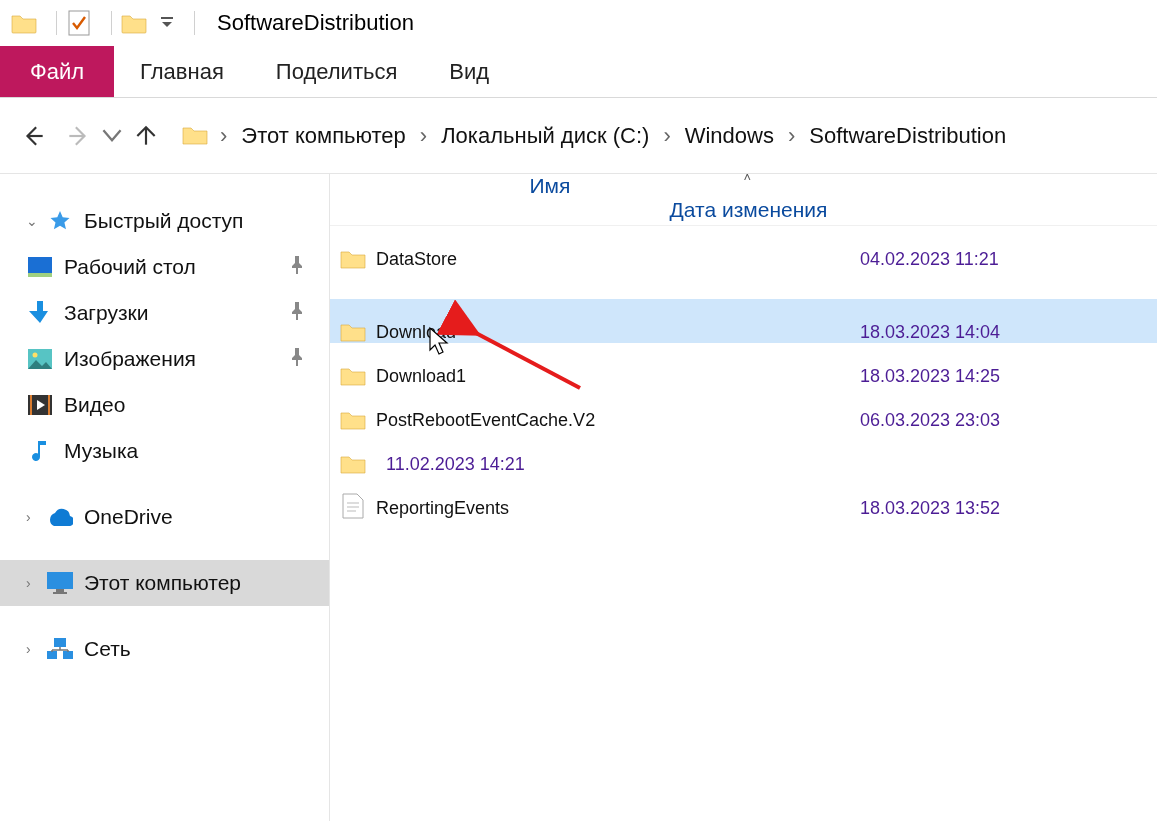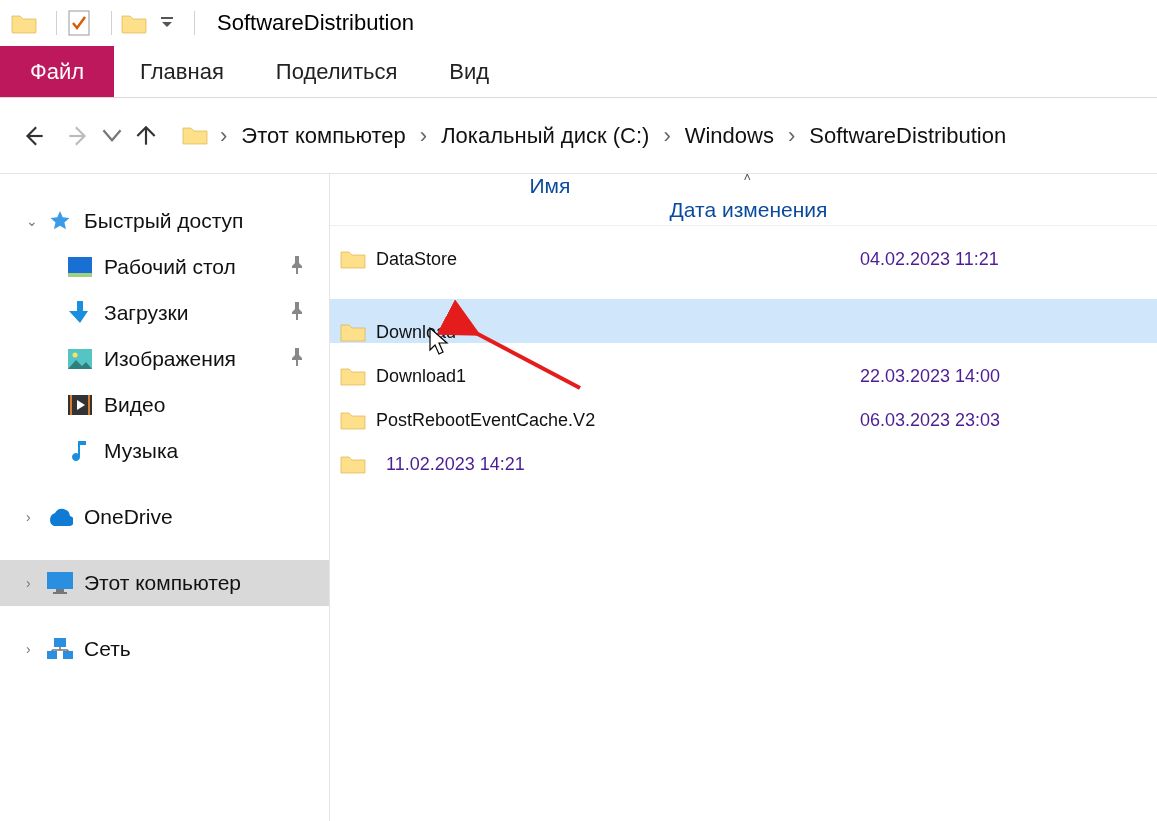--- a/index.html
+++ b/index.html
@@ -32,7 +32,7 @@
 .side-item { display:flex; align-items:center; height:46px; padding-left:26px; font-size:21px; color:#111; }
 .side-item .exp { width:20px; color:#777; font-size:14px; }
 .side-item .ico { width:28px; height:26px; margin-right:10px; display:flex; align-items:center; justify-content:center; }
-.side-item.child { padding-left:66px; }
+.side-item.child { padding-left:26px; }
 .side-item .pin { margin-left:auto; margin-right:24px; color:#888; }
 .side-item.sel { background:#d9d9d9; }
 .side-sp { height:20px; }

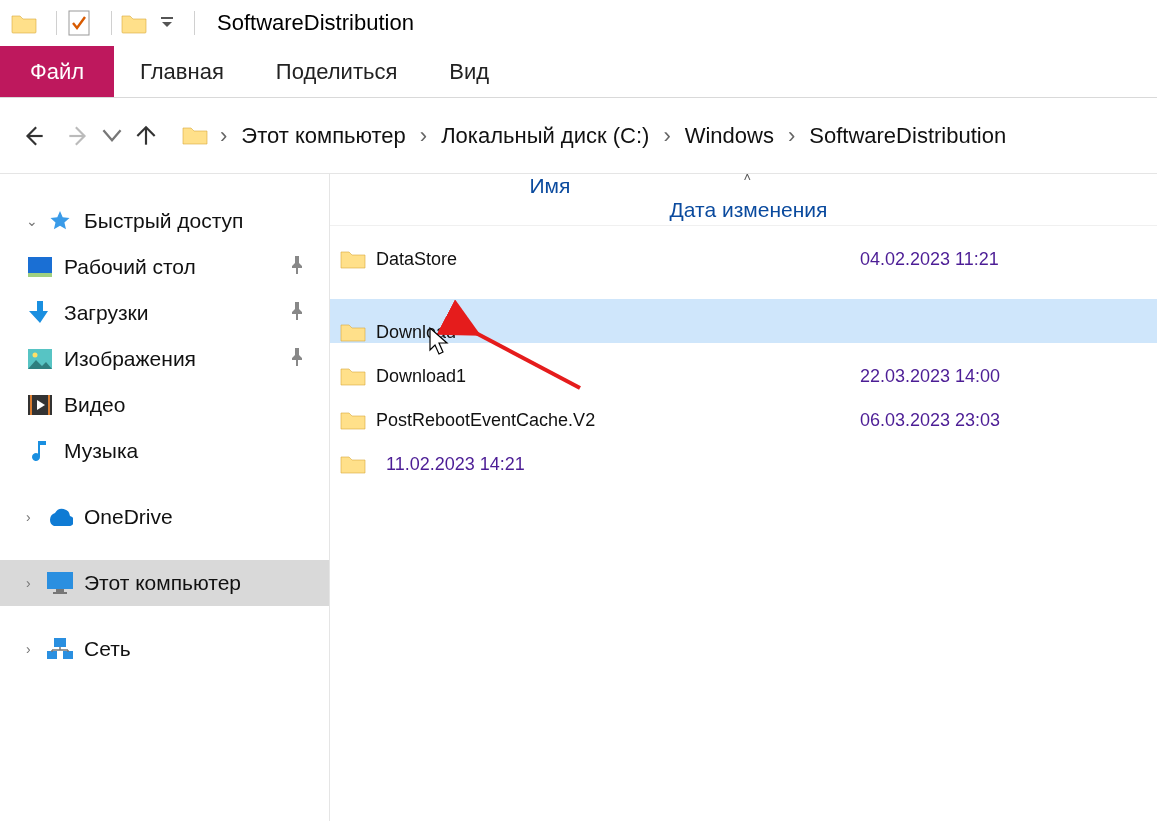--- a/index.html
+++ b/index.html
@@ -272,6 +272,7 @@
           </svg>
         </span>
       <span class="nm">Download</span>
+      <span class="dt">18.03.2023 14:04</span>
     </div>
     <div class="row">
       <span class="ic">

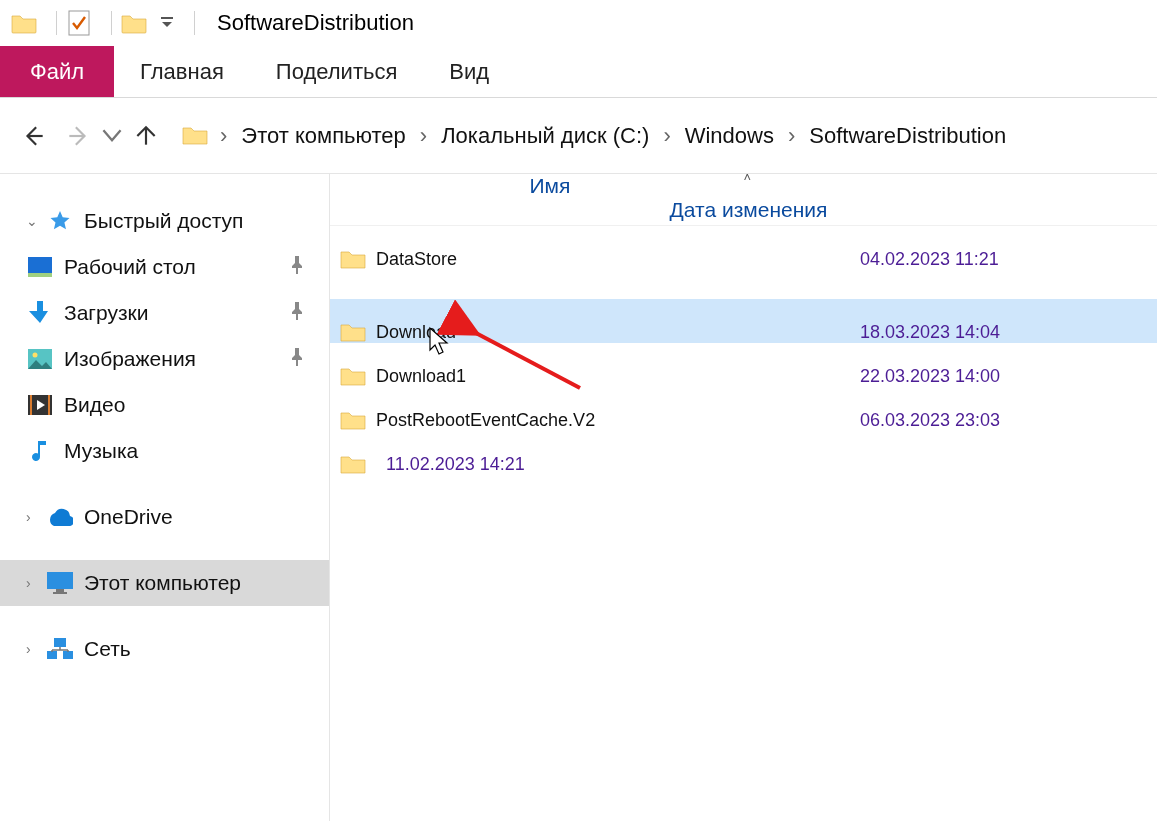--- a/index.html
+++ b/index.html
@@ -281,7 +281,7 @@
           </svg>
         </span>
       <span class="nm">Download1</span>
-      <span class="dt">22.03.2023 14:00</span>
+      <span class="dt">18.03.2023 14:25</span>
     </div>
     <div class="row">
       <span class="ic">

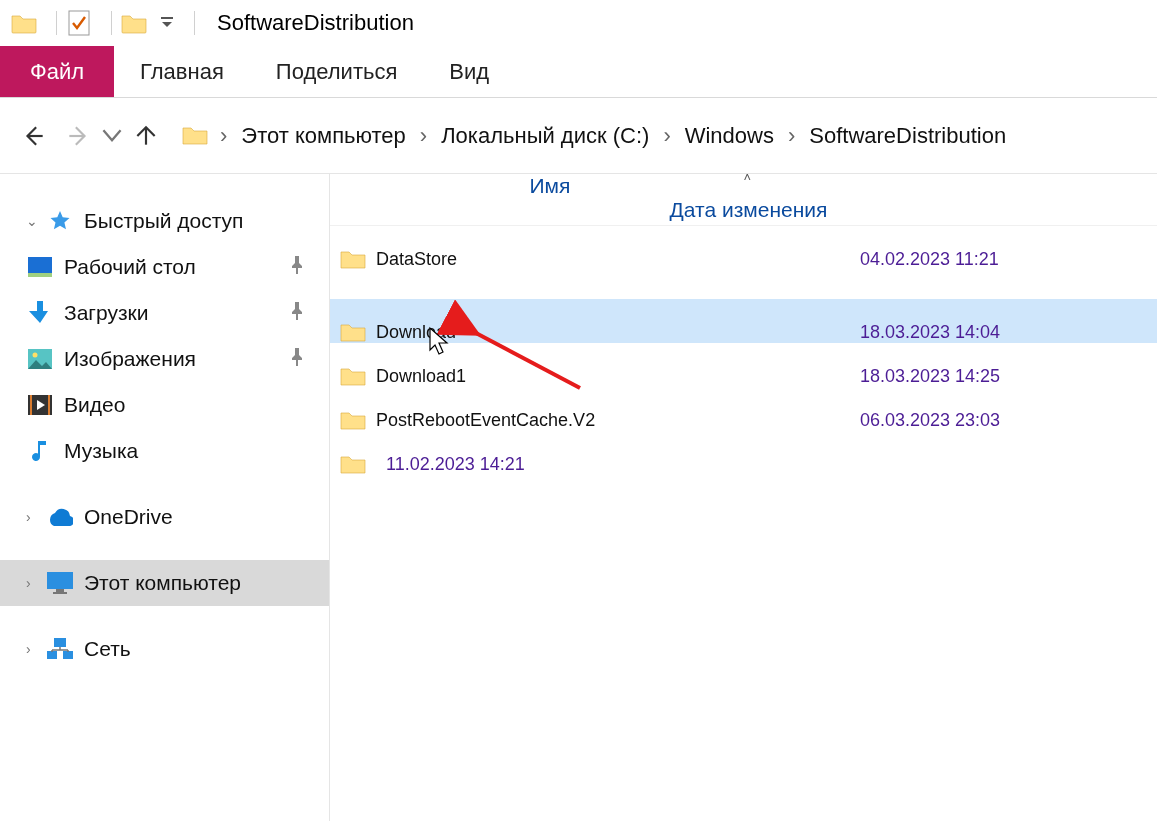--- a/index.html
+++ b/index.html
@@ -300,6 +300,16 @@
         </span>
       <span class="dt">11.02.2023 14:21</span>
     </div>
+    <div class="row">
+      <span class="ic">
+          <svg width="22" height="26" viewBox="0 0 22 26">
+            <path fill="#fff" stroke="#aaa" d="M1 1h14l6 6v18H1z"></path>
+            <path stroke="#bbb" d="M5 10h12M5 14h12M5 18h9"></path>
+          </svg>
+        </span>
+      <span class="nm">ReportingEvents</span>
+      <span class="dt">18.03.2023 13:52</span>
+    </div>
   </div>
 </div>
 

